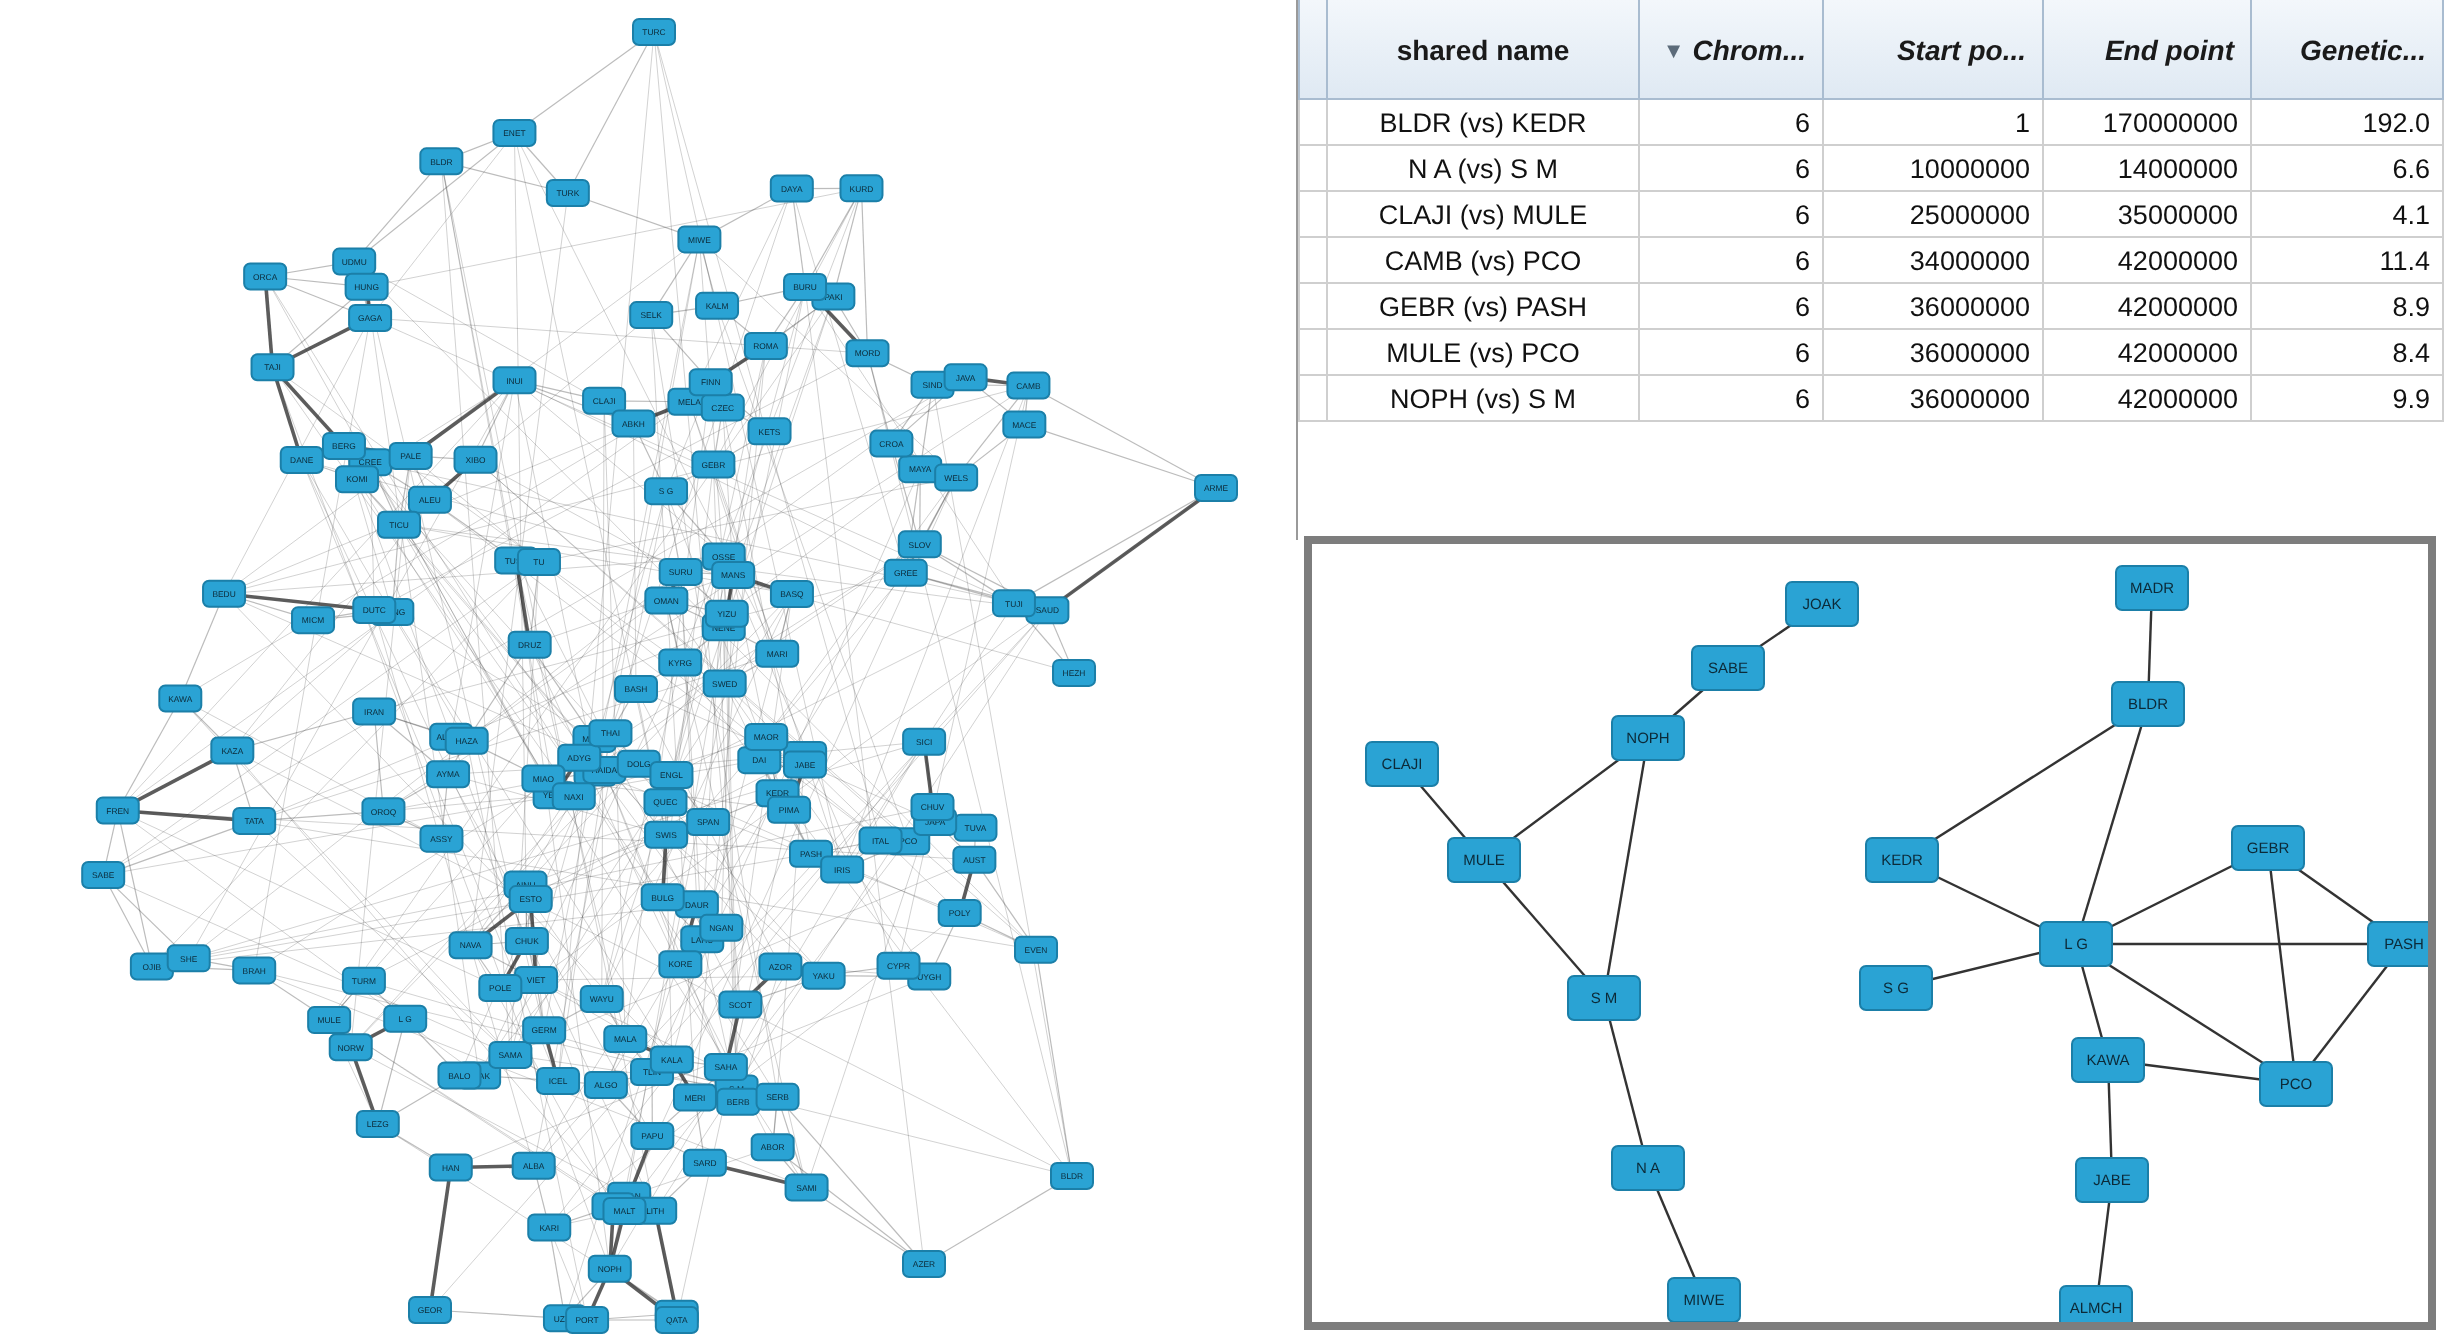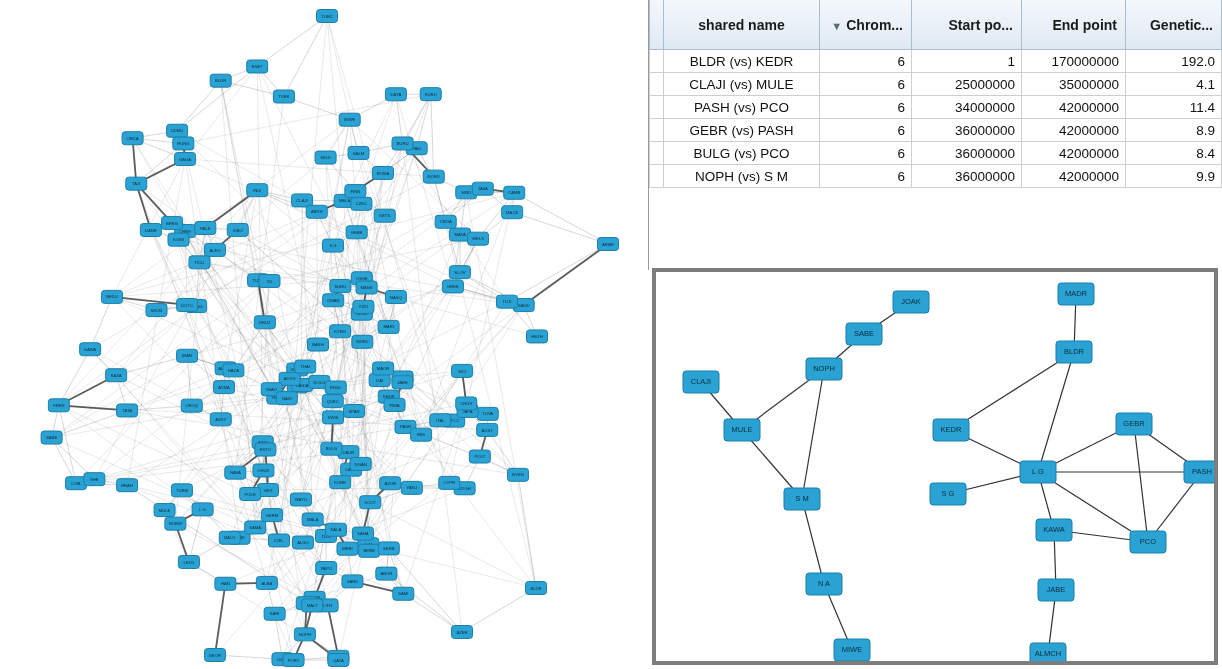--- a/index.html
+++ b/index.html
@@ -59,7 +59,7 @@
     white-space: nowrap;
     overflow: hidden;
   }
-  #table-panel thead th.num-h { text-align: right; padding-right: 8px;}
+  #table-panel thead th.num-h { text-align: right; padding-right: 8px; font-style: italic;}
   #table-panel tbody td {
     border: 1px solid #cfcfcf;
     height: 22px;

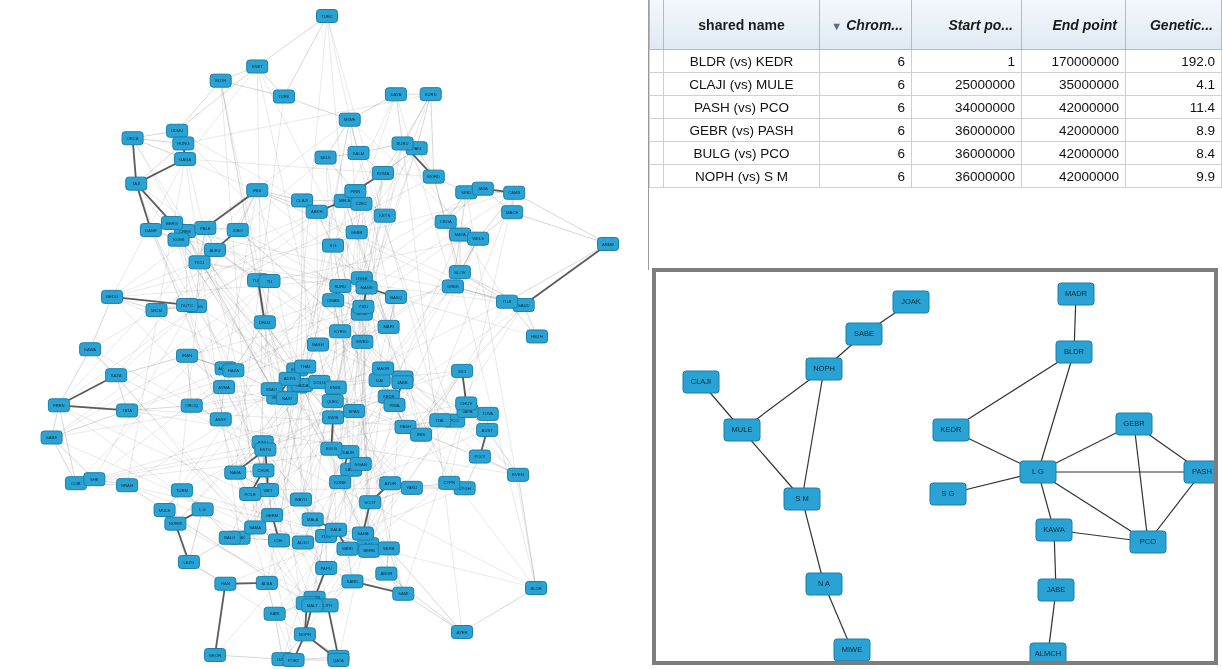--- a/index.html
+++ b/index.html
@@ -1384,6 +1384,14 @@
           </tr>
           <tr>
             <td class="col-gutter"></td>
+            <td class="name">N A (vs) S M</td>
+            <td class="num">6</td>
+            <td class="num">10000000</td>
+            <td class="num">14000000</td>
+            <td class="num">6.6</td>
+          </tr>
+          <tr>
+            <td class="col-gutter"></td>
             <td class="name">CLAJI (vs) MULE</td>
             <td class="num">6</td>
             <td class="num">25000000</td>

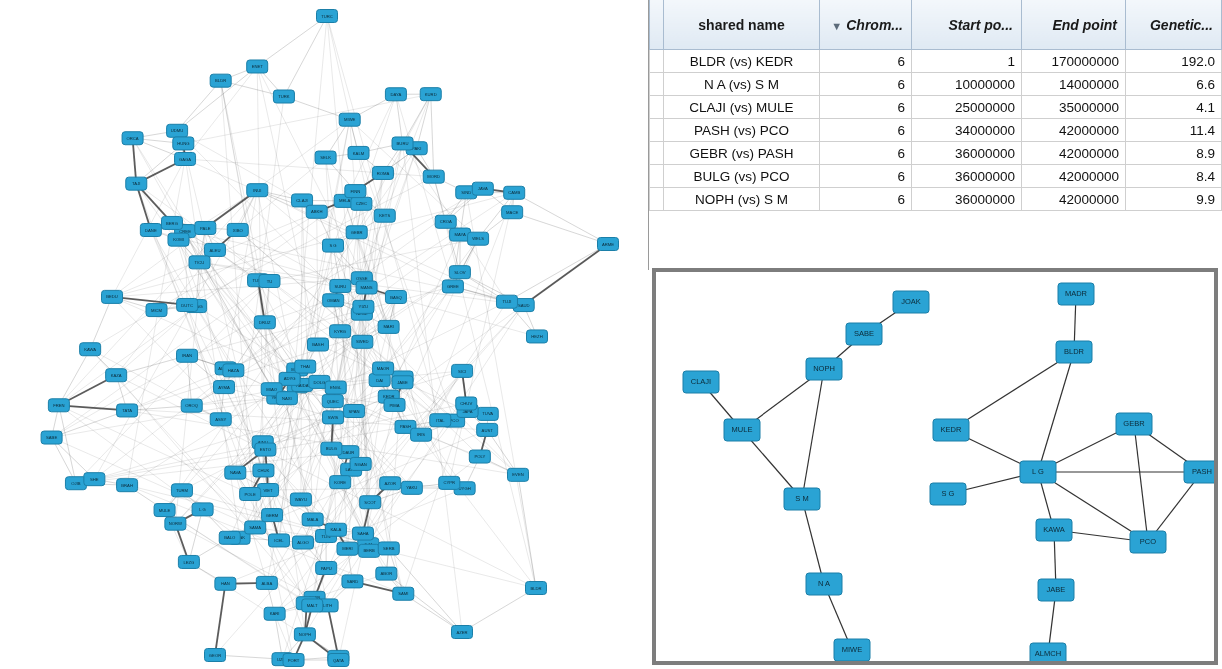--- a/index.html
+++ b/index.html
@@ -1400,7 +1400,7 @@
           </tr>
           <tr>
             <td class="col-gutter"></td>
-            <td class="name">PASH (vs) PCO</td>
+            <td class="name">CAMB (vs) PCO</td>
             <td class="num">6</td>
             <td class="num">34000000</td>
             <td class="num">42000000</td>

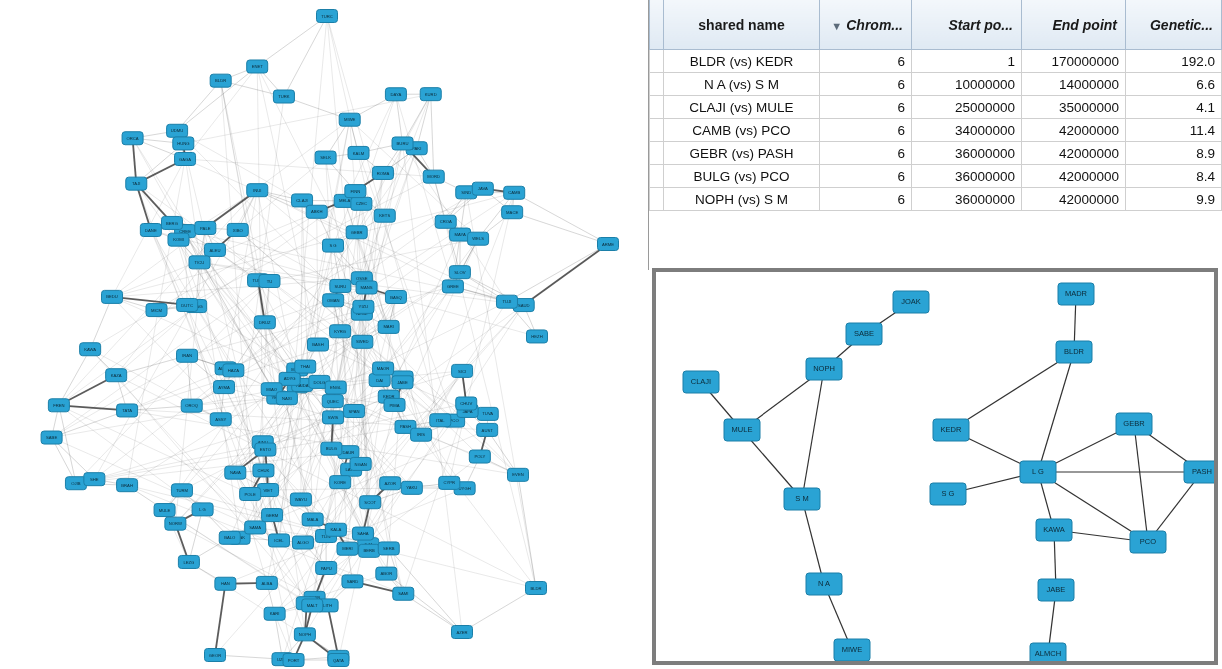--- a/index.html
+++ b/index.html
@@ -1416,7 +1416,7 @@
           </tr>
           <tr>
             <td class="col-gutter"></td>
-            <td class="name">BULG (vs) PCO</td>
+            <td class="name">MULE (vs) PCO</td>
             <td class="num">6</td>
             <td class="num">36000000</td>
             <td class="num">42000000</td>

